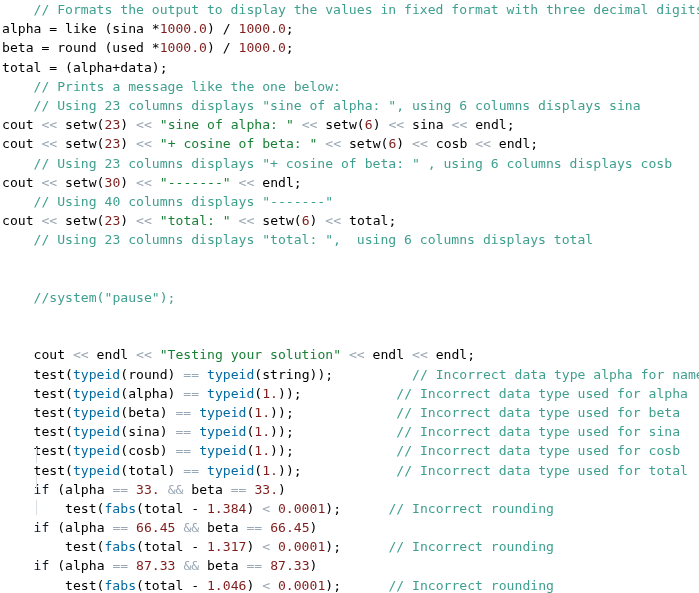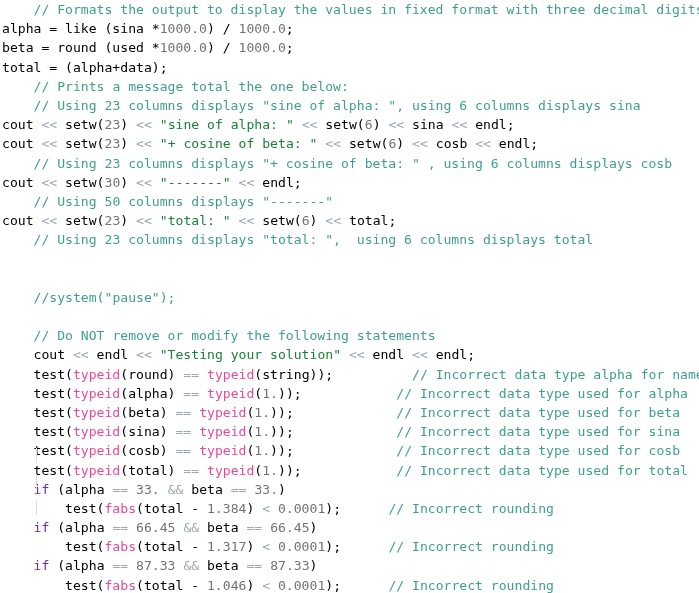--- a/index.html
+++ b/index.html
@@ -36,7 +36,7 @@
   .tok-plain    { color: #000000; }
   .tok-comment  { color: #3f9f8f; }
   .tok-string   { color: #1a7f37; }
-  .tok-number   { color: #737373; text-align: right; }
+  .tok-number   { color: #7f1d1d; text-align: right; }
   .tok-keyword  { color: #6d28d9; font-weight: 400; }
   .tok-func     { color: #ec4899; }
   .tok-op       { color: #9aa7b4; }

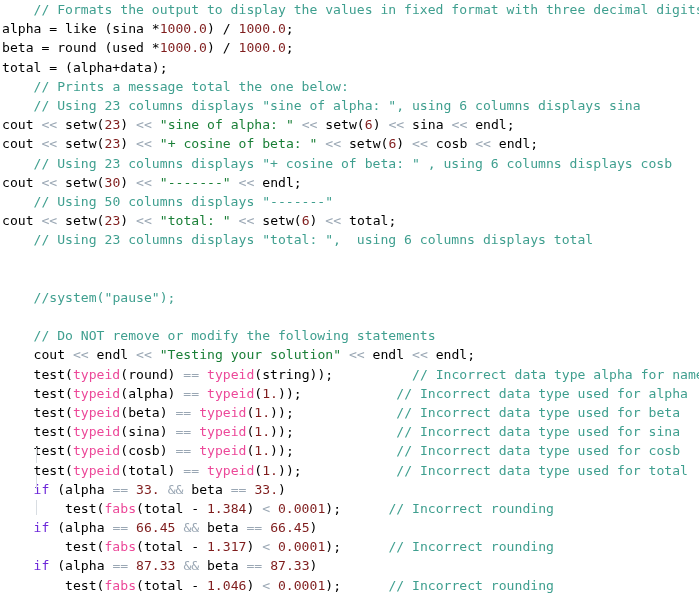--- a/index.html
+++ b/index.html
@@ -55,7 +55,7 @@
       <div class="code-line"><span class="tok-plain">alpha = like (sina *</span><span class="tok-number">1000.0</span><span class="tok-plain">) / </span><span class="tok-number">1000.0</span><span class="tok-plain">;</span></div>
       <div class="code-line"><span class="tok-plain">beta = round (used *</span><span class="tok-number">1000.0</span><span class="tok-plain">) / </span><span class="tok-number">1000.0</span><span class="tok-plain">;</span></div>
       <div class="code-line"><span class="tok-plain">total = (alpha+data);</span></div>
-      <div class="code-line"><span class="tok-plain">    </span><span class="tok-comment">// Prints a message total the one below:</span></div>
+      <div class="code-line"><span class="tok-plain">    </span><span class="tok-comment">// Prints a message like the one below:</span></div>
       <div class="code-line"><span class="tok-plain">    </span><span class="tok-comment">// Using 23 columns displays "sine of alpha: ", using 6 columns displays sina</span></div>
       <div class="code-line"><span class="tok-plain">cout </span><span class="tok-op">&lt;&lt;</span><span class="tok-plain"> setw(</span><span class="tok-number">23</span><span class="tok-plain">) </span><span class="tok-op">&lt;&lt;</span><span class="tok-plain"> </span><span class="tok-string">"sine of alpha: "</span><span class="tok-plain"> </span><span class="tok-op">&lt;&lt;</span><span class="tok-plain"> setw(</span><span class="tok-number">6</span><span class="tok-plain">) </span><span class="tok-op">&lt;&lt;</span><span class="tok-plain"> sina </span><span class="tok-op">&lt;&lt;</span><span class="tok-plain"> endl;</span></div>
       <div class="code-line"><span class="tok-plain">cout </span><span class="tok-op">&lt;&lt;</span><span class="tok-plain"> setw(</span><span class="tok-number">23</span><span class="tok-plain">) </span><span class="tok-op">&lt;&lt;</span><span class="tok-plain"> </span><span class="tok-string">"+ cosine of beta: "</span><span class="tok-plain"> </span><span class="tok-op">&lt;&lt;</span><span class="tok-plain"> setw(</span><span class="tok-number">6</span><span class="tok-plain">) </span><span class="tok-op">&lt;&lt;</span><span class="tok-plain"> cosb </span><span class="tok-op">&lt;&lt;</span><span class="tok-plain"> endl;</span></div>

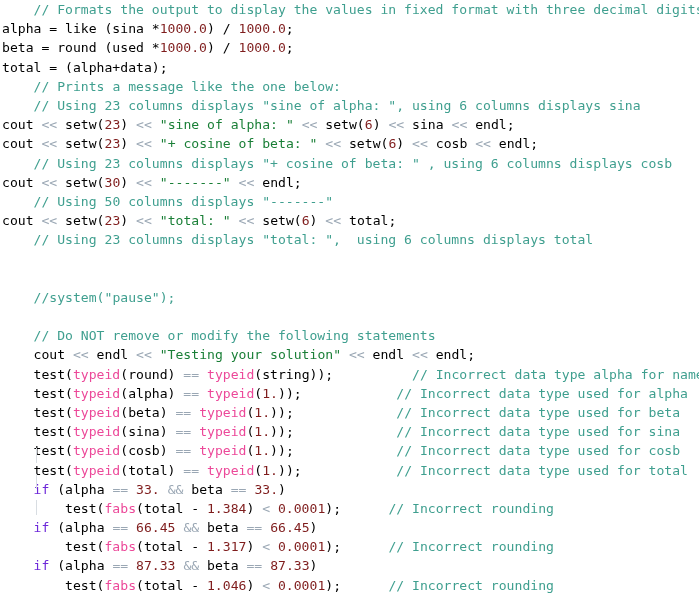--- a/index.html
+++ b/index.html
@@ -61,7 +61,7 @@
       <div class="code-line"><span class="tok-plain">cout </span><span class="tok-op">&lt;&lt;</span><span class="tok-plain"> setw(</span><span class="tok-number">23</span><span class="tok-plain">) </span><span class="tok-op">&lt;&lt;</span><span class="tok-plain"> </span><span class="tok-string">"+ cosine of beta: "</span><span class="tok-plain"> </span><span class="tok-op">&lt;&lt;</span><span class="tok-plain"> setw(</span><span class="tok-number">6</span><span class="tok-plain">) </span><span class="tok-op">&lt;&lt;</span><span class="tok-plain"> cosb </span><span class="tok-op">&lt;&lt;</span><span class="tok-plain"> endl;</span></div>
       <div class="code-line"><span class="tok-plain">    </span><span class="tok-comment">// Using 23 columns displays "+ cosine of beta: " , using 6 columns displays cosb</span></div>
       <div class="code-line"><span class="tok-plain">cout </span><span class="tok-op">&lt;&lt;</span><span class="tok-plain"> setw(</span><span class="tok-number">30</span><span class="tok-plain">) </span><span class="tok-op">&lt;&lt;</span><span class="tok-plain"> </span><span class="tok-string">"-------"</span><span class="tok-plain"> </span><span class="tok-op">&lt;&lt;</span><span class="tok-plain"> endl;</span></div>
-      <div class="code-line"><span class="tok-plain">    </span><span class="tok-comment">// Using 50 columns displays "-------"</span></div>
+      <div class="code-line"><span class="tok-plain">    </span><span class="tok-comment">// Using 40 columns displays "-------"</span></div>
       <div class="code-line"><span class="tok-plain">cout </span><span class="tok-op">&lt;&lt;</span><span class="tok-plain"> setw(</span><span class="tok-number">23</span><span class="tok-plain">) </span><span class="tok-op">&lt;&lt;</span><span class="tok-plain"> </span><span class="tok-string">"total: "</span><span class="tok-plain"> </span><span class="tok-op">&lt;&lt;</span><span class="tok-plain"> setw(</span><span class="tok-number">6</span><span class="tok-plain">) </span><span class="tok-op">&lt;&lt;</span><span class="tok-plain"> total;</span></div>
       <div class="code-line"><span class="tok-plain">    </span><span class="tok-comment">// Using 23 columns displays "total: ",  using 6 columns displays total</span></div>
       <div class="code-line">&nbsp;</div>

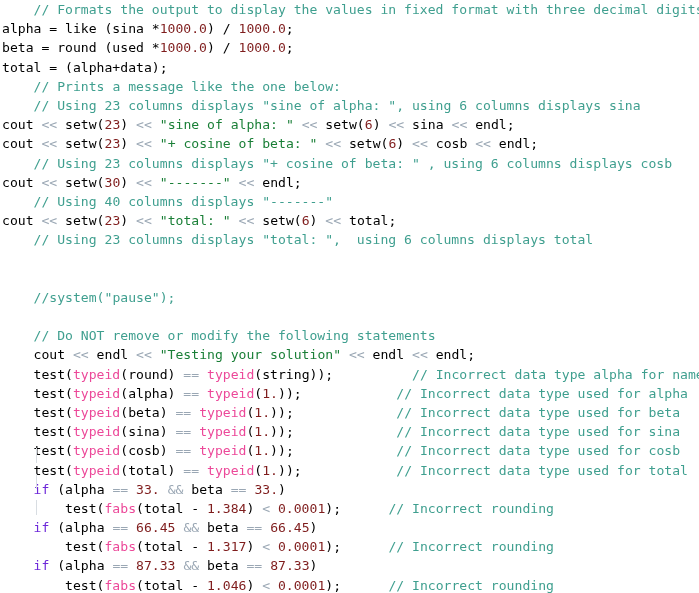--- a/index.html
+++ b/index.html
@@ -68,7 +68,7 @@
       <div class="code-line">&nbsp;</div>
       <div class="code-line"><span class="tok-plain">    </span><span class="tok-comment">//system("pause");</span></div>
       <div class="code-line">&nbsp;</div>
-      <div class="code-line"><span class="tok-plain">    </span><span class="tok-comment">// Do NOT remove or modify the following statements</span></div>
+      <div class="code-line"><span class="tok-plain">    </span></div>
       <div class="code-line"><span class="tok-plain">    cout </span><span class="tok-op">&lt;&lt;</span><span class="tok-plain"> endl </span><span class="tok-op">&lt;&lt;</span><span class="tok-plain"> </span><span class="tok-string">"Testing your solution"</span><span class="tok-plain"> </span><span class="tok-op">&lt;&lt;</span><span class="tok-plain"> endl </span><span class="tok-op">&lt;&lt;</span><span class="tok-plain"> endl;</span></div>
       <div class="code-line"><span class="tok-plain">    test(</span><span class="tok-func">typeid</span><span class="tok-plain">(round) </span><span class="tok-op">==</span><span class="tok-plain"> </span><span class="tok-func">typeid</span><span class="tok-plain">(string));</span><span class="tok-plain">          </span><span class="tok-comment">// Incorrect data type alpha for name</span></div>
       <div class="code-line"><span class="tok-plain">    test(</span><span class="tok-func">typeid</span><span class="tok-plain">(alpha) </span><span class="tok-op">==</span><span class="tok-plain"> </span><span class="tok-func">typeid</span><span class="tok-plain">(</span><span class="tok-number">1.</span><span class="tok-plain">));</span><span class="tok-plain">            </span><span class="tok-comment">// Incorrect data type used for alpha</span></div>

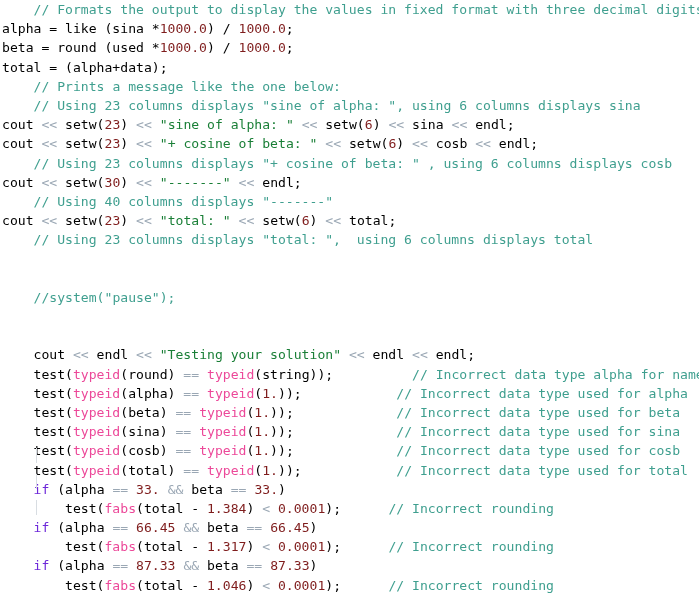--- a/index.html
+++ b/index.html
@@ -38,7 +38,7 @@
   .tok-string   { color: #1a7f37; }
   .tok-number   { color: #7f1d1d; text-align: right; }
   .tok-keyword  { color: #6d28d9; font-weight: 400; }
-  .tok-func     { color: #ec4899; }
+  .tok-func     { color: #0369a1; }
   .tok-op       { color: #9aa7b4; }
   .indent-guide {
     position: absolute;

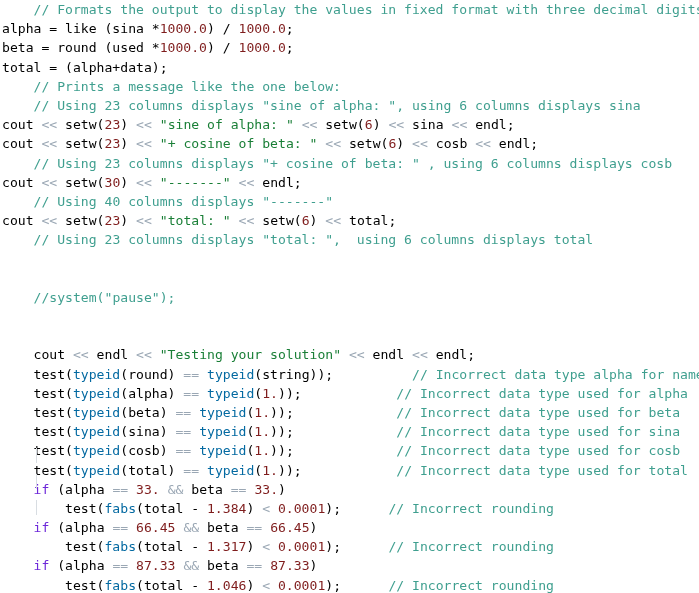--- a/index.html
+++ b/index.html
@@ -37,7 +37,7 @@
   .tok-comment  { color: #3f9f8f; }
   .tok-string   { color: #1a7f37; }
   .tok-number   { color: #7f1d1d; text-align: right; }
-  .tok-keyword  { color: #6d28d9; font-weight: 400; }
+  .tok-keyword  { color: #0f172a; font-weight: 400; }
   .tok-func     { color: #0369a1; }
   .tok-op       { color: #9aa7b4; }
   .indent-guide {

